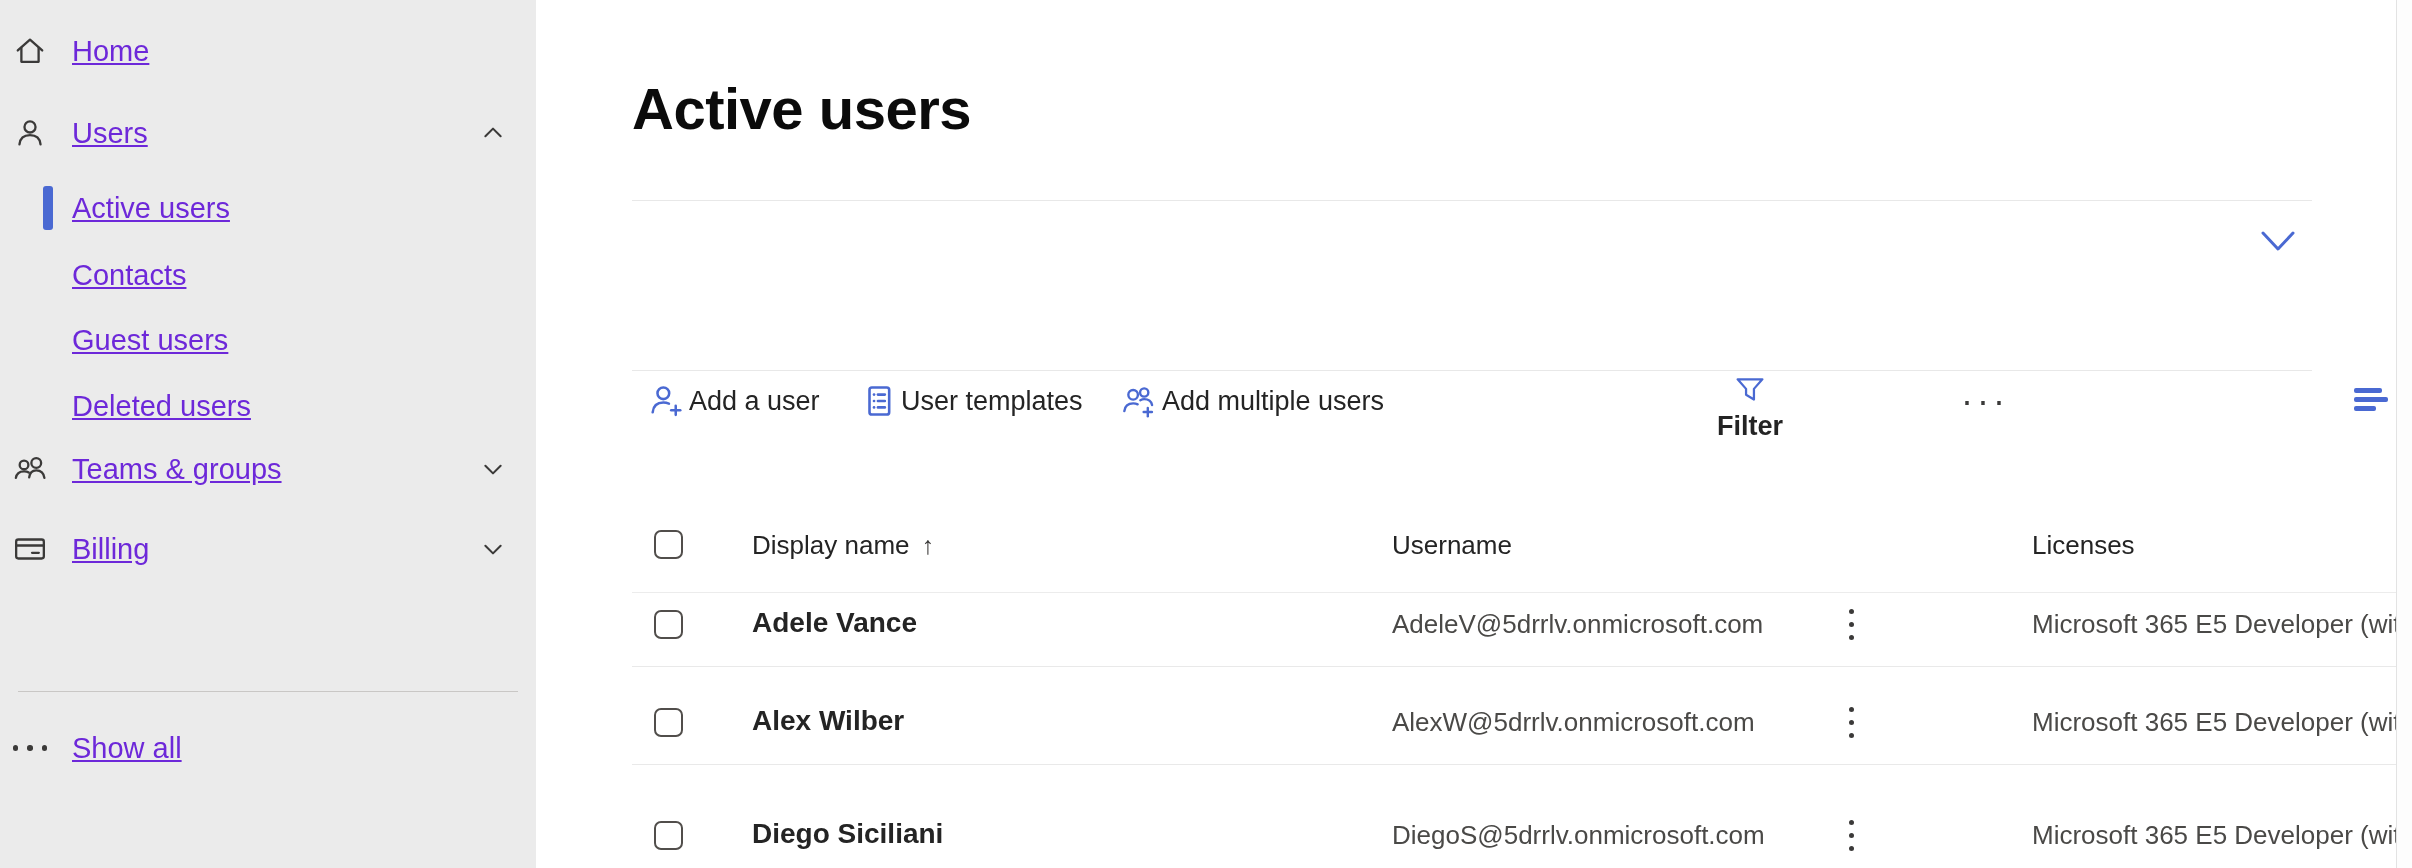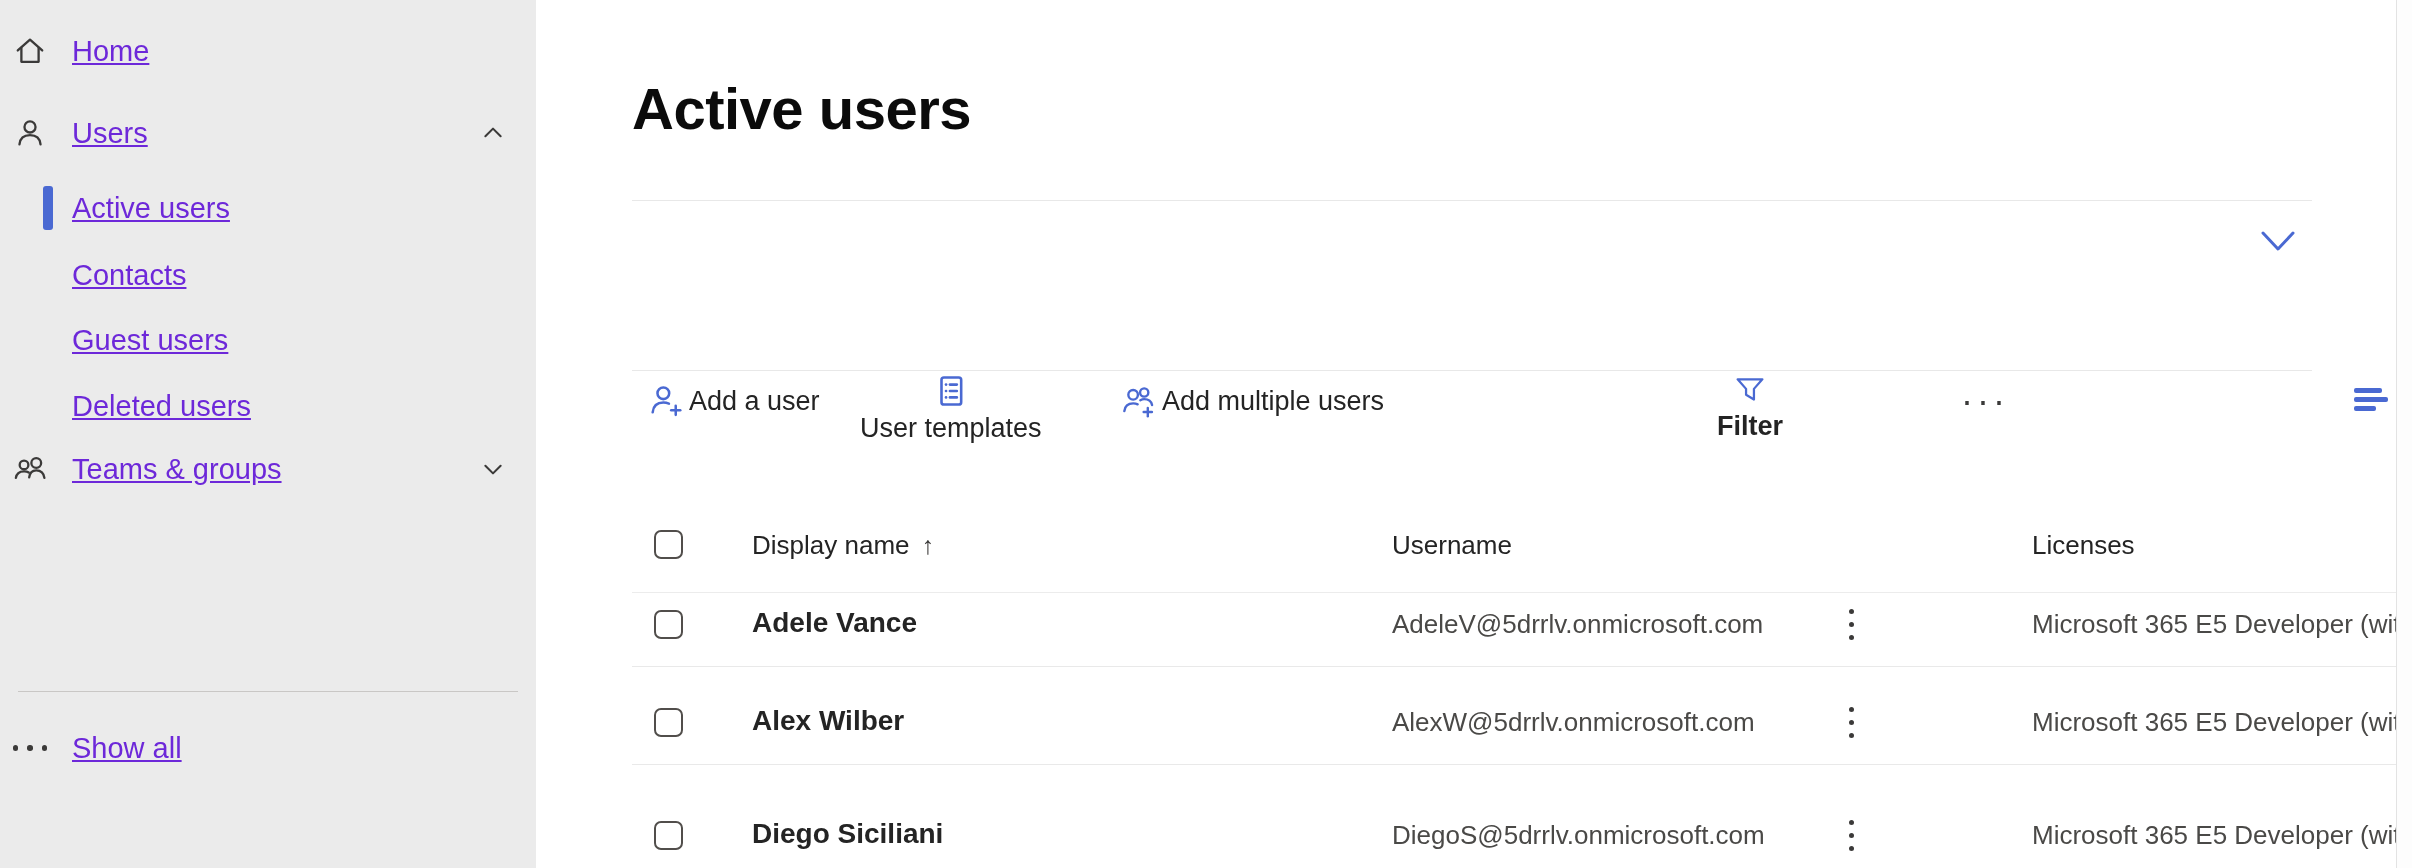--- a/index.html
+++ b/index.html
@@ -185,7 +185,7 @@
         <span class="tb-label">Add a user</span>
       </div>
 
-      <div class="tb-btn" style="left:228px;flex-direction:column;">
+      <div class="tb-btn" style="left:228px;">
         <span>
           <svg width="38" height="38" viewBox="0 0 28 28" fill="none" stroke="#4a69d2" stroke-width="1.9" stroke-linecap="round" stroke-linejoin="round">
             <rect x="7" y="4" width="14.5" height="20" rx="1.8"></rect>

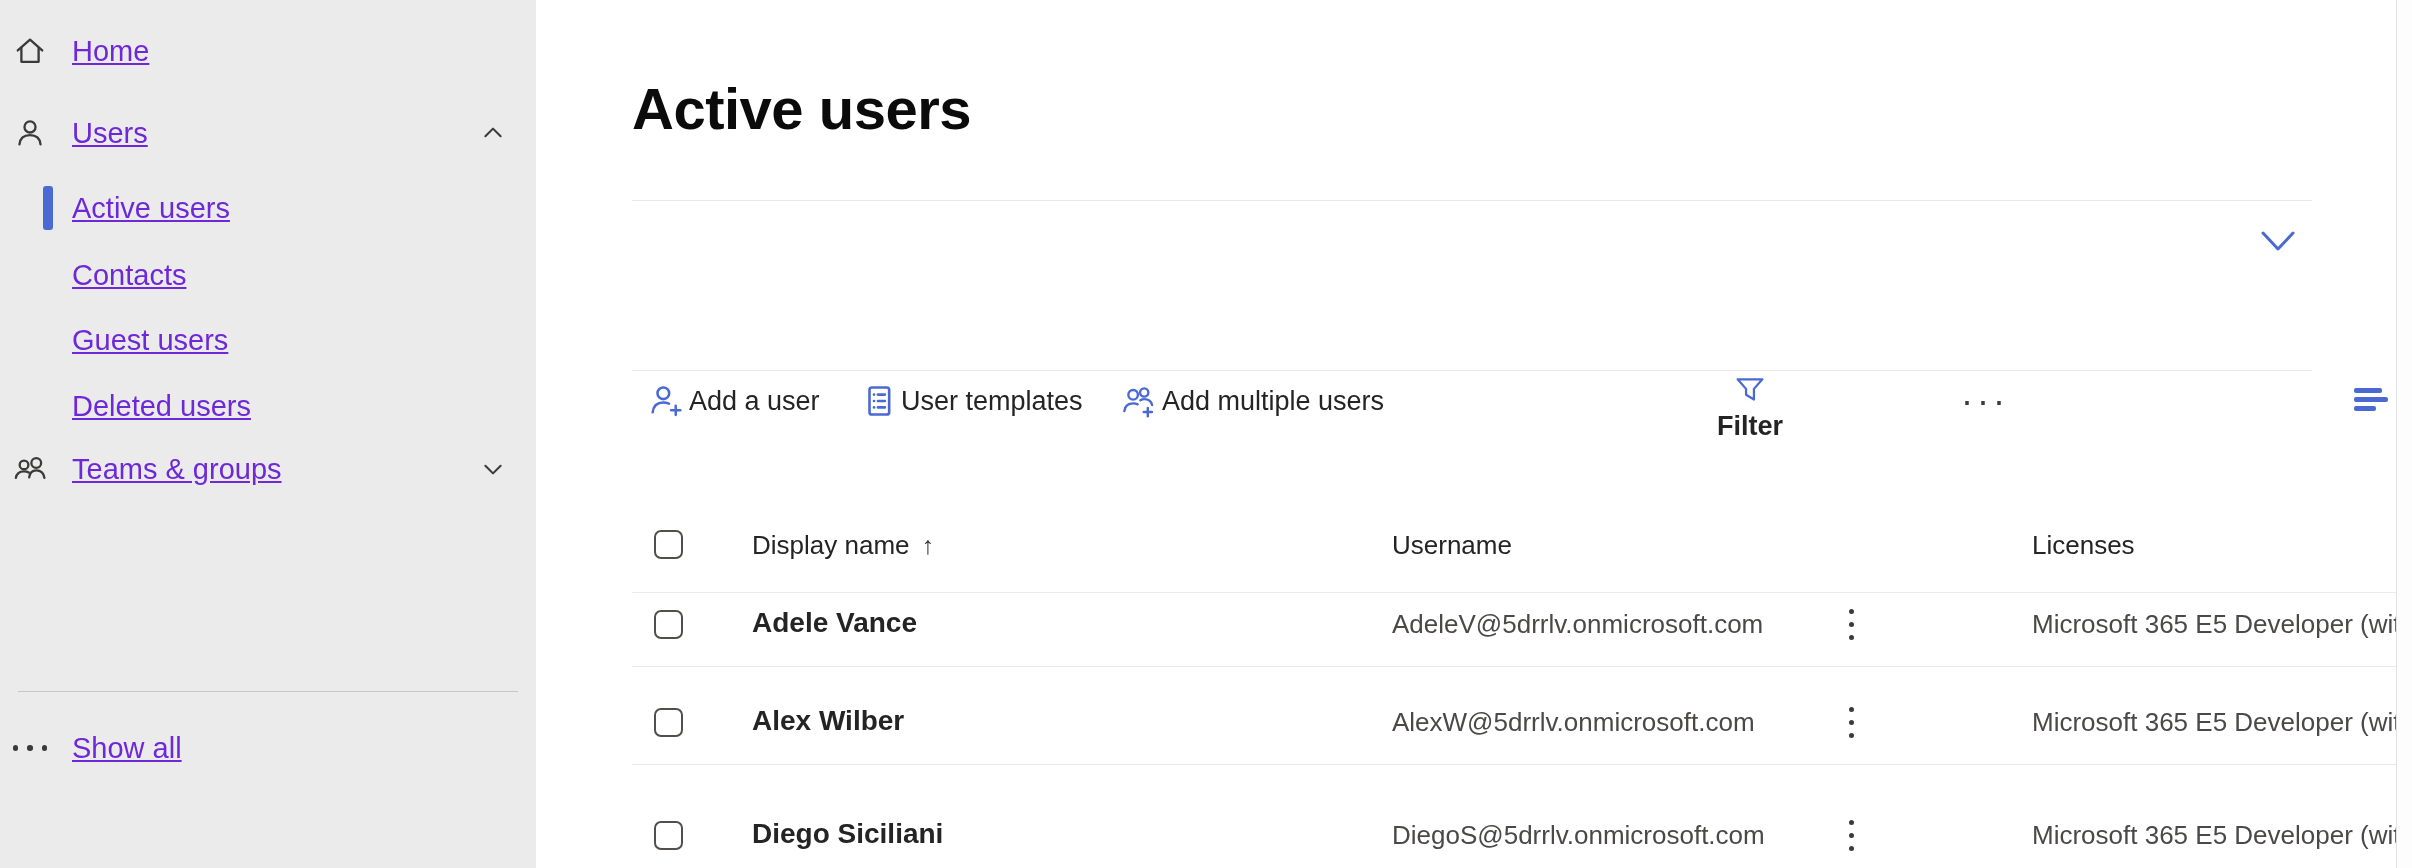--- a/index.html
+++ b/index.html
@@ -139,6 +139,21 @@
       </span>
     </div>
 
+    <div class="side-row" style="top:520px;">
+      <span class="side-icon">
+        <svg width="38" height="38" viewBox="0 0 28 28" fill="none" stroke="#3b3a39" stroke-width="1.7" stroke-linecap="round" stroke-linejoin="round">
+          <rect x="3.8" y="7" width="20.4" height="14" rx="1.6"></rect>
+            <path d="M3.8 11.4 H24.2"></path>
+            <path d="M15.5 16.8 H20.5"></path>
+        </svg>
+      </span>
+      <span class="side-label">Billing</span>
+      <span class="side-chevron">
+        <svg width="24" height="24" viewBox="0 0 22 22" fill="none" stroke="#3b3a39" stroke-width="1.9" stroke-linecap="round" stroke-linejoin="round">
+          <polyline points="4,8 11,15 18,8"></polyline>
+        </svg>
+      </span>
+    </div>
 
 
     <div class="side-divider"></div>

